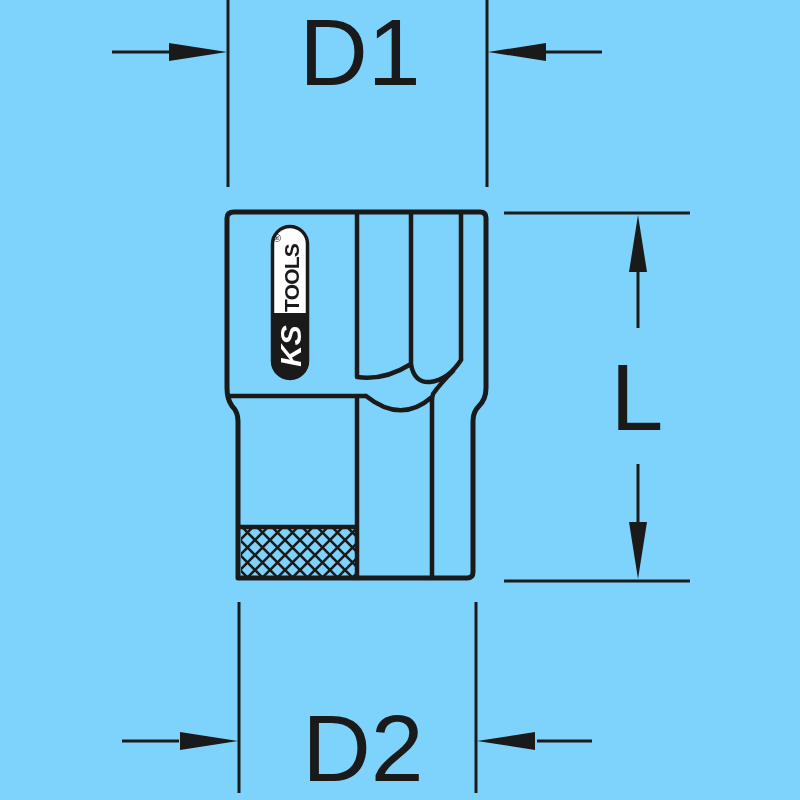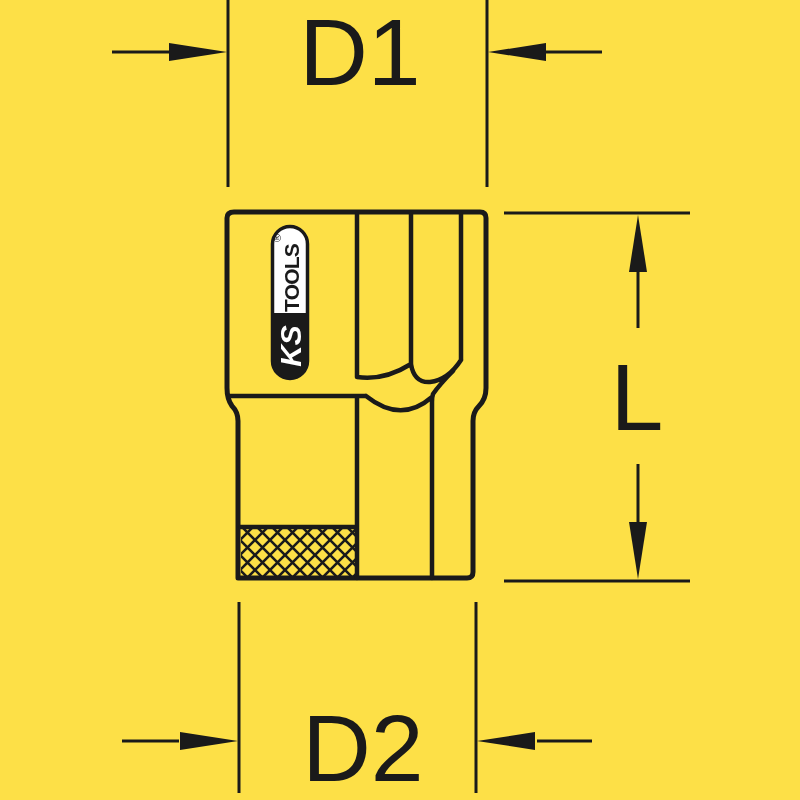--- a/index.html
+++ b/index.html
@@ -14,7 +14,7 @@
     position: relative;
     width: 800px;
     height: 800px;
-    background: #fde047;
+    background: #7dd3fc;
     overflow: hidden;
   }
   svg { display: block; }

